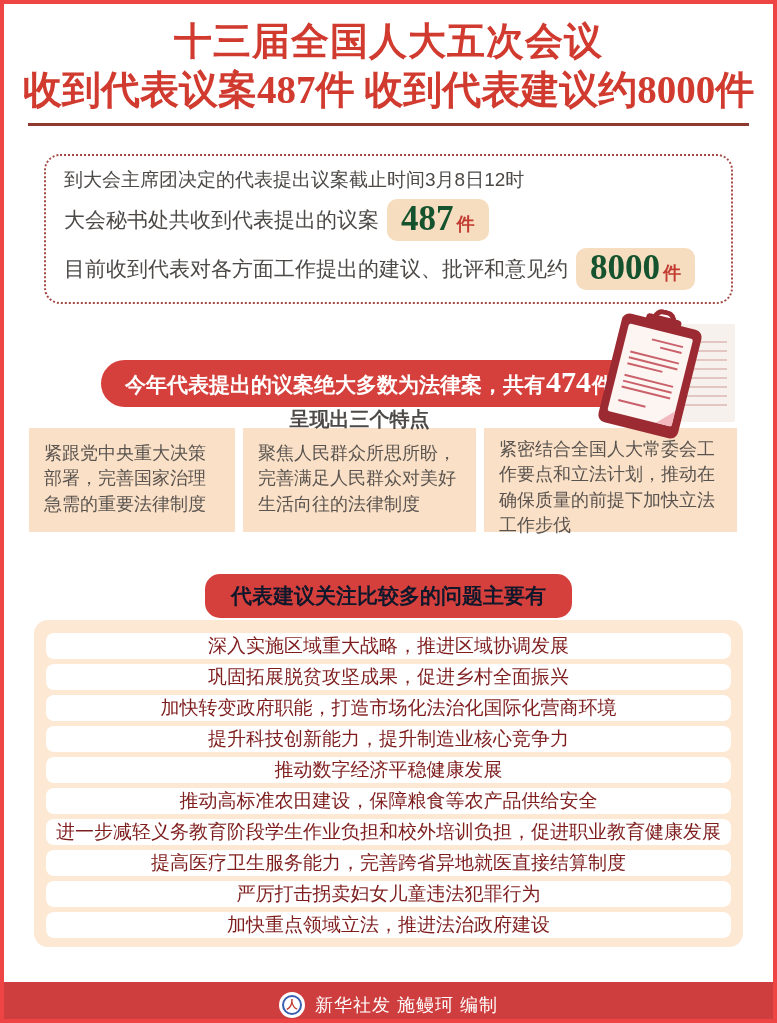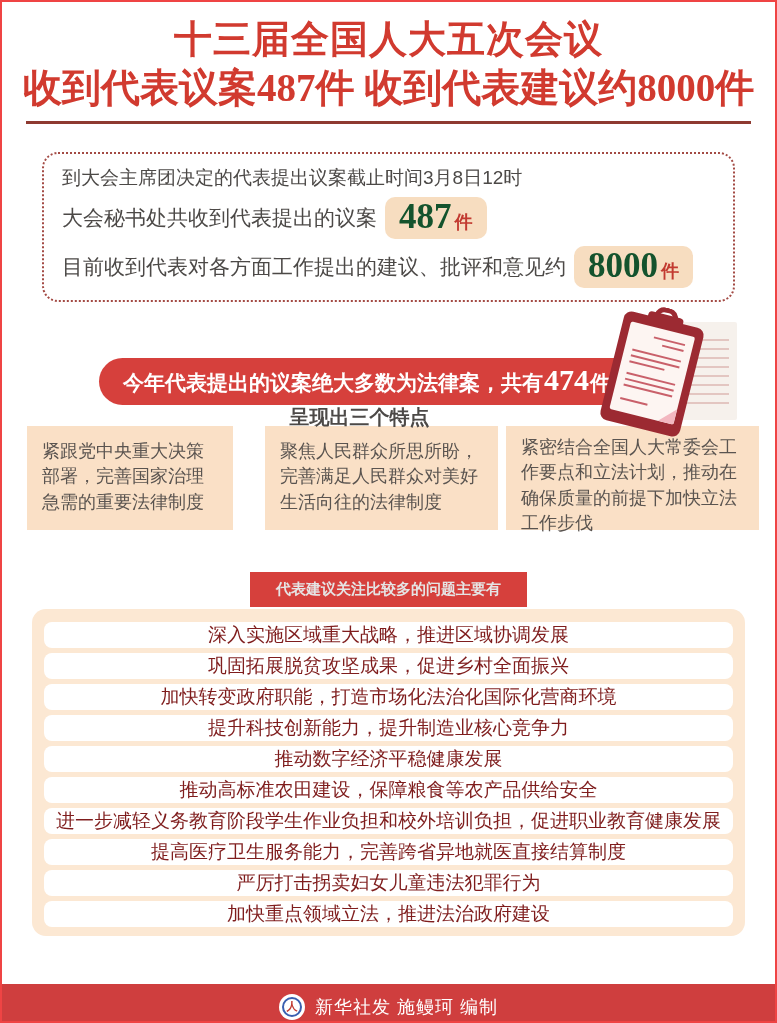--- a/index.html
+++ b/index.html
@@ -11,7 +11,7 @@
     width: 777px;
     height: 1023px;
     background: #ffffff;
-    border: 2px solid #ef4444;
+    border: 4px solid #ef4444;
     overflow: hidden;
   }
 

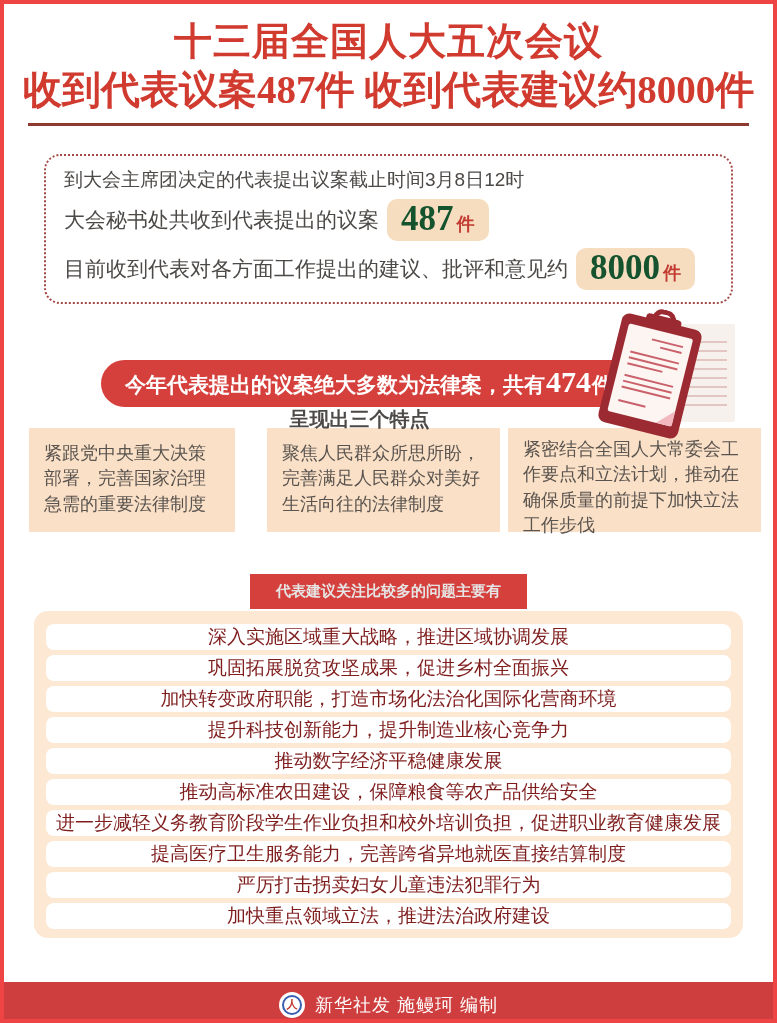--- a/index.html
+++ b/index.html
@@ -187,7 +187,7 @@
     height: 104px;
   }
   .feature-card.c1 { width: 206px; }
-  .feature-card.c2 { width: 233px; margin-left: 24px; }
+  .feature-card.c2 { width: 233px; }
   .feature-card.c3 { width: 253px; padding-top: 9px; }
 
   

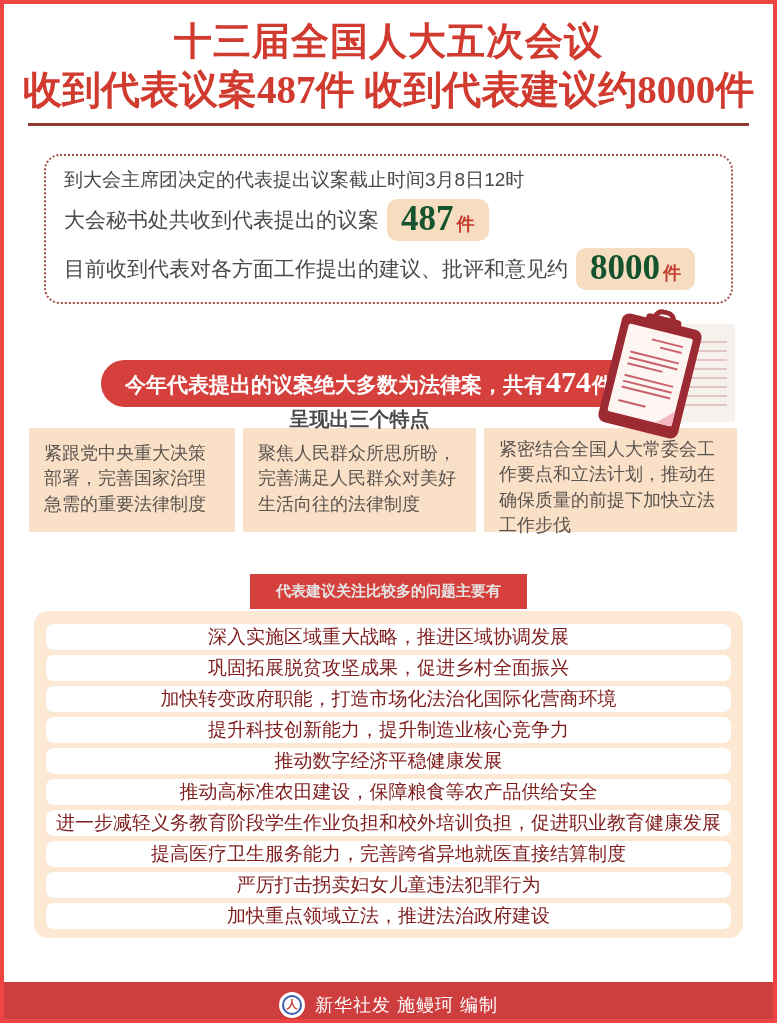--- a/index.html
+++ b/index.html
@@ -198,12 +198,13 @@
     position: relative;
     z-index: 2;
     background: #d6403c;
-    color: #e5e5e5;
-    font-weight: bold;
-    font-size: 15px;
+    color: #0f172a;
+    font-weight: bold;
+    font-size: 21px;
     padding: 8px 26px;
     text-align: center;
     white-space: nowrap;
+    border-radius: 15px;
   }
   .suggestion-list {
     margin: 0 30px 0 30px;

